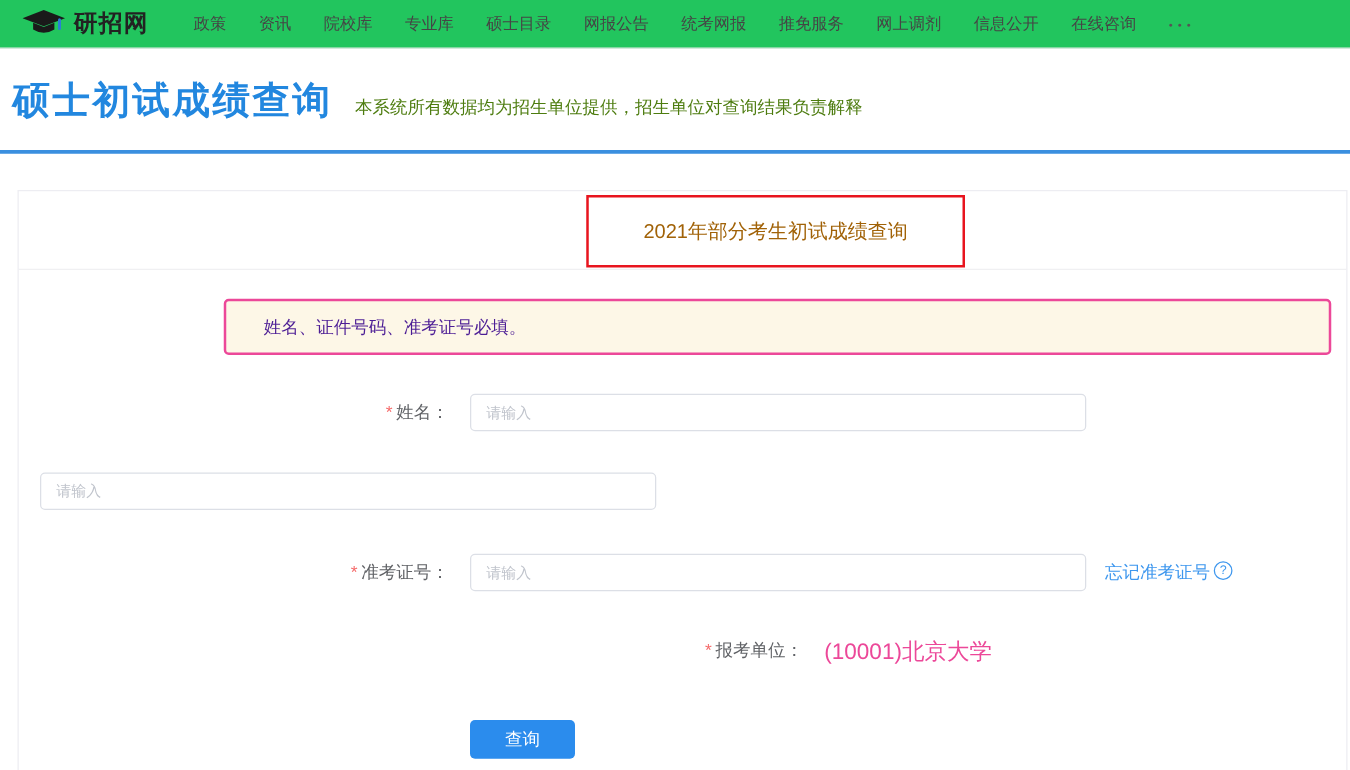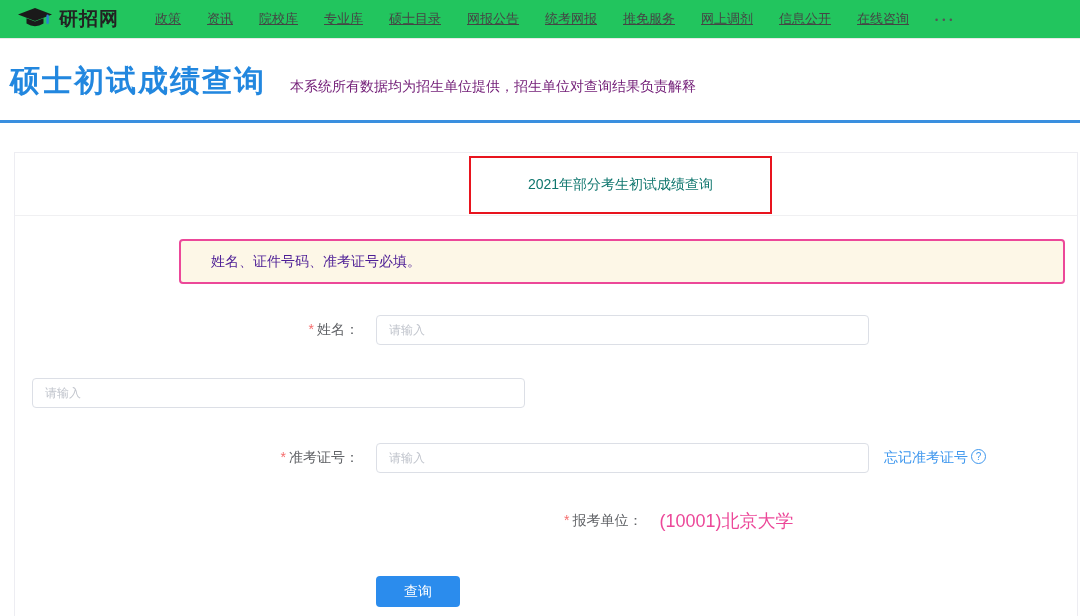--- a/index.html
+++ b/index.html
@@ -12,7 +12,7 @@
   .logo { display:flex; align-items:center; gap:7px; cursor:pointer; flex:0 0 auto; }
   .logo-text { font-size:19px; font-weight:bold; color:#222; letter-spacing:1px; }
   .nav-items { display:flex; align-items:center; gap:26px; margin-left:36px; font-size:13px; color:#454545; }
-  .nav-item { cursor:pointer; white-space:nowrap;text-decoration:underline; }
+  .nav-item { cursor:pointer; white-space:nowrap; }
   .nav-more { font-size:9px; letter-spacing:4px; color:#555; cursor:pointer; padding-top:2px; }
 
   

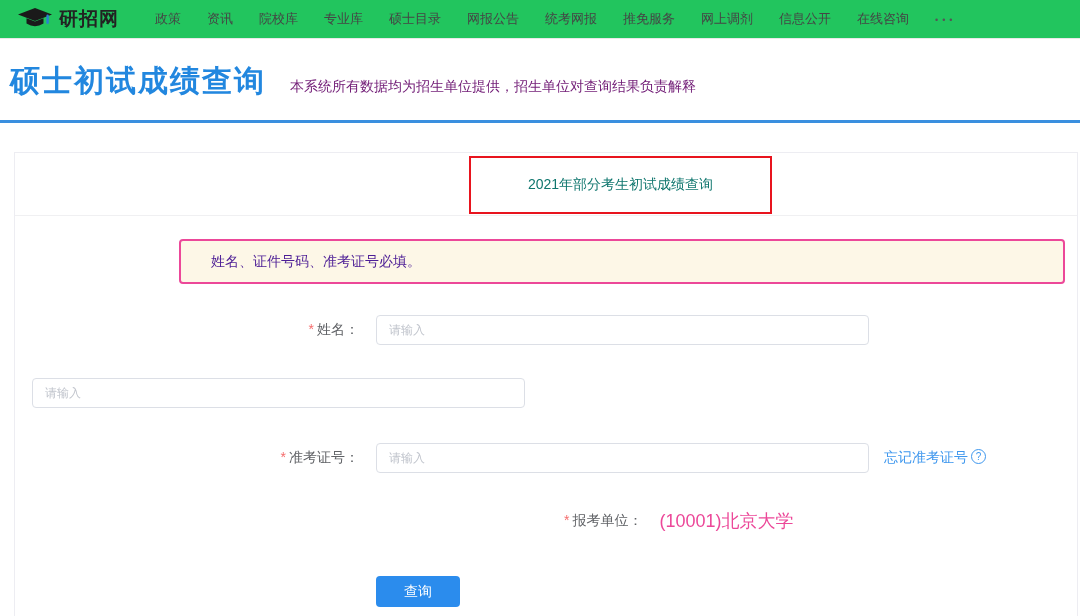--- a/index.html
+++ b/index.html
@@ -18,7 +18,7 @@
   
   .page-header { display:flex; align-items:baseline; padding:27px 0 24px 10px; border-bottom:3px solid #3a8fdf; background:#fff; }
   .page-title { font-size:30px; font-weight:bold; color:#2287df; letter-spacing:2px; line-height:1; }
-  .page-subtitle { font-size:14px; color:#701a75; margin-left:24px; }
+  .page-subtitle { font-size:14px; color:#4d7c0f; margin-left:18px; }
 
   
   .query-card { position:relative; margin:29px 0 0 14px; width:1064px; height:467px; border:1px solid #ededf2; background:#fff; }

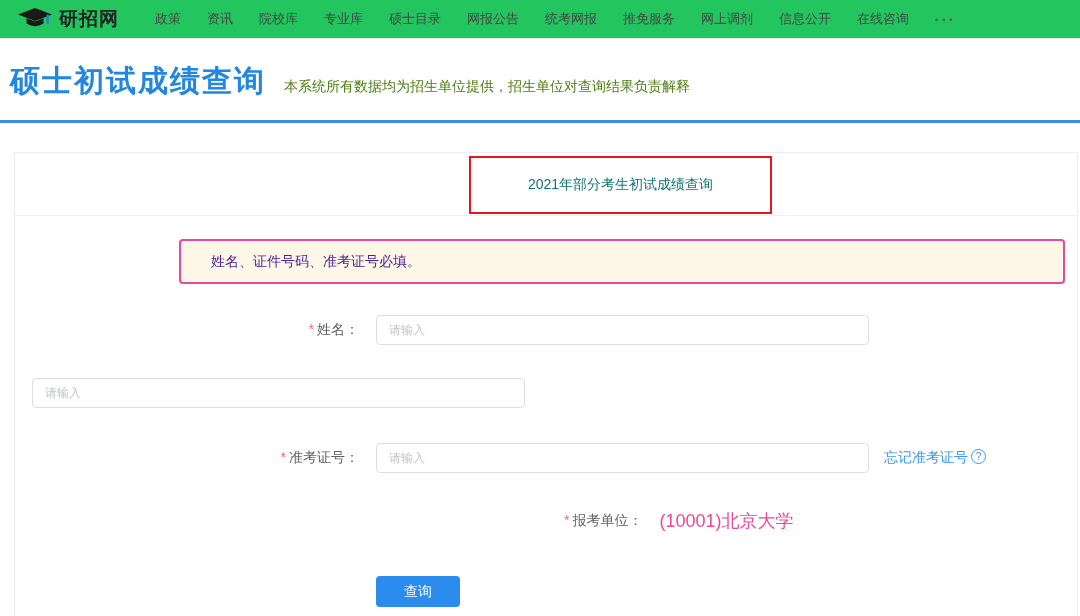--- a/index.html
+++ b/index.html
@@ -24,7 +24,7 @@
   .query-card { position:relative; margin:29px 0 0 14px; width:1064px; height:467px; border:1px solid #ededf2; background:#fff; }
   .card-header { position:relative; height:63px; border-bottom:1px solid #f0f0f2; }
   .annotation-box { position:absolute; left:454px; top:3px; width:303px; height:58px; border:2px solid #e8141e; display:flex; align-items:center; justify-content:center; z-index:2; background:transparent; }
-  .card-title { font-size:14px; color:#0f766e; }
+  .card-title { font-size:16px; color:#a16207; }
 
   .notice-banner { margin:23px 12px 0 164px; height:45px; display:flex; align-items:center; padding:0 30px; background:#fdf7e7; border:2px solid #ec4899; border-radius:4px; font-size:14px; color:#4c1d95; }
 

